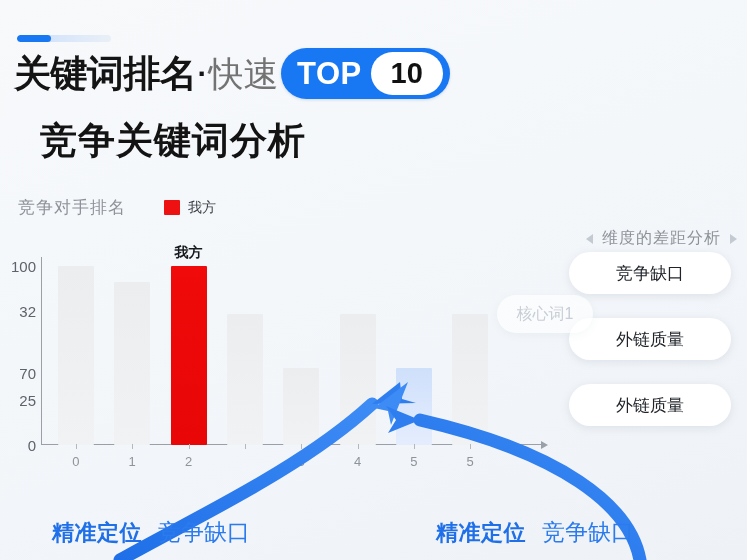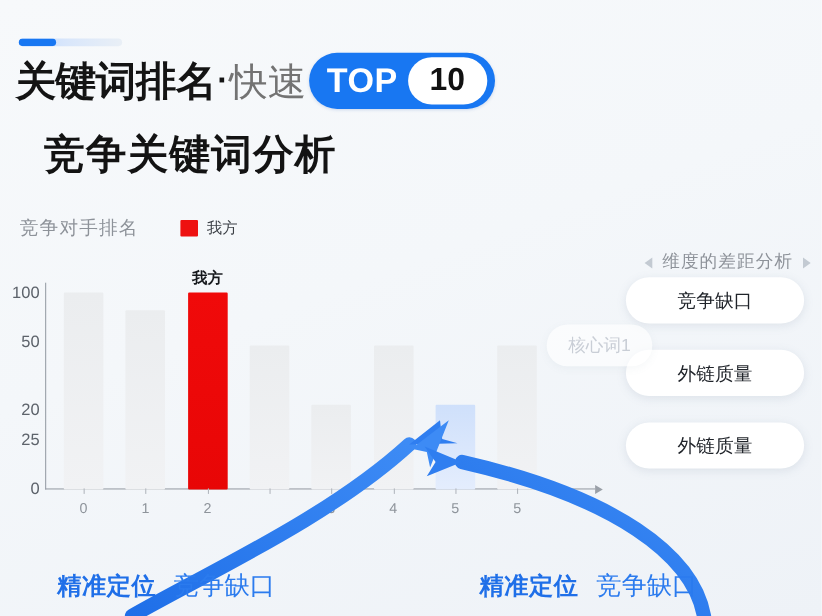--- a/index.html
+++ b/index.html
@@ -134,7 +134,7 @@
         <div class="ylab" style="top: 200px;">0</div>
         <div class="ylab" style="top: 155.238px;">25</div>
         <div class="ylab" style="top: 128.381px;">20</div>
-        <div class="ylab" style="top: 65.7143px;">50</div>
+        <div class="ylab" style="top: 65.7143px;">32</div>
         <div class="ylab" style="top: 20.9524px;">100</div>
       </div>
     <div class="axisY"></div>

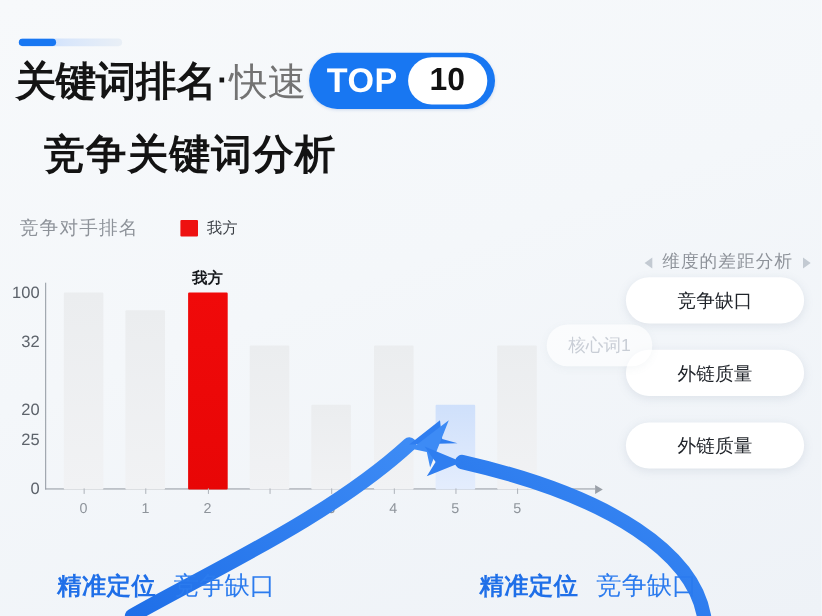--- a/index.html
+++ b/index.html
@@ -133,7 +133,7 @@
     <div class="ylabels">
         <div class="ylab" style="top: 200px;">0</div>
         <div class="ylab" style="top: 155.238px;">25</div>
-        <div class="ylab" style="top: 128.381px;">20</div>
+        <div class="ylab" style="top: 128.381px;">70</div>
         <div class="ylab" style="top: 65.7143px;">32</div>
         <div class="ylab" style="top: 20.9524px;">100</div>
       </div>

